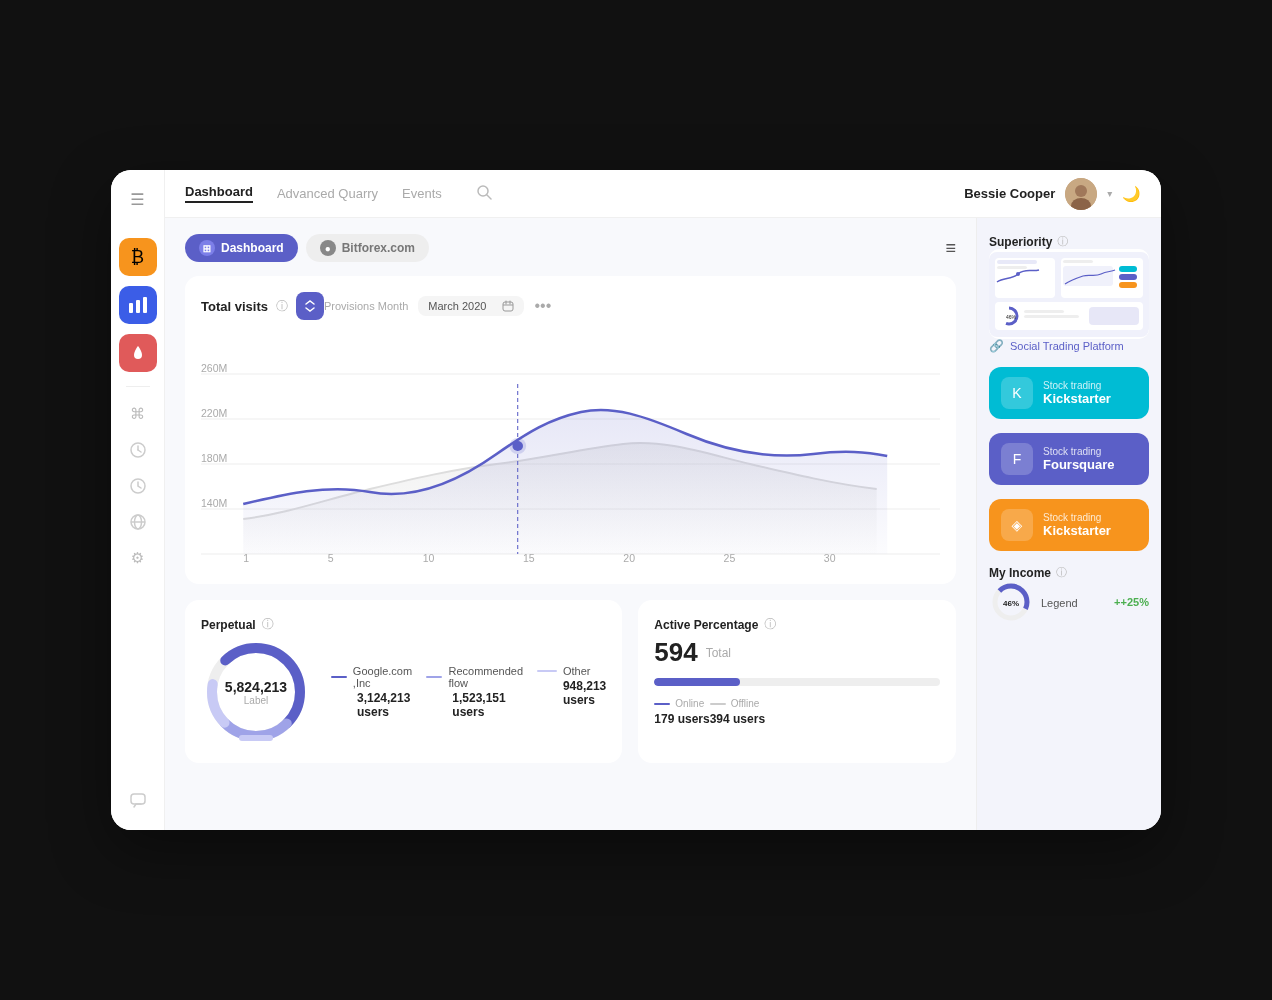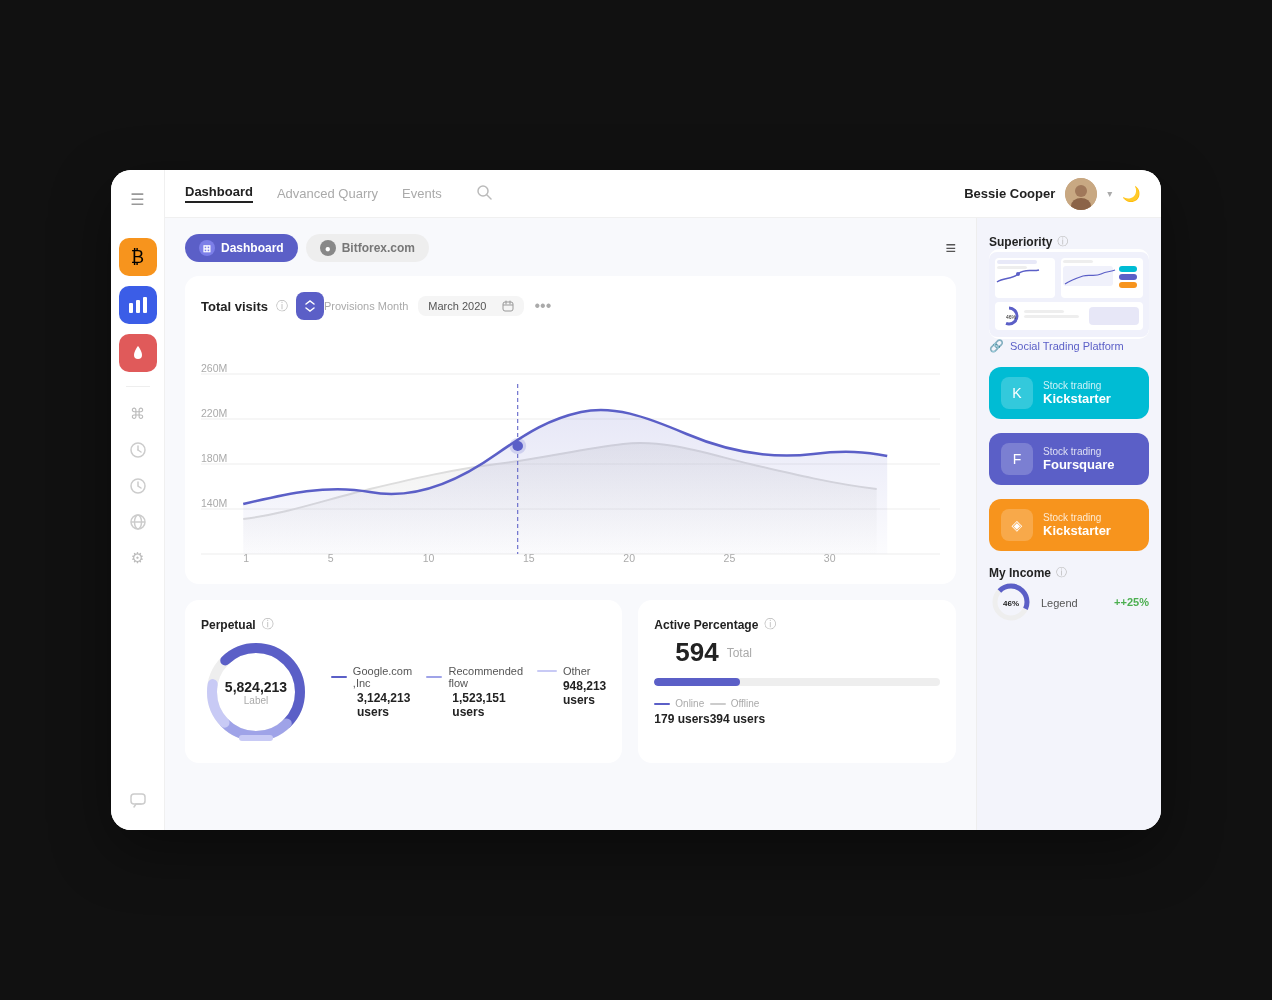--- a/index.html
+++ b/index.html
@@ -239,7 +239,7 @@
       flex: 1;
     }
     .active-count-row { display: flex; align-items: center; gap: 8px; margin-bottom: 10px; }
-    .active-number { font-size: 26px; font-weight: 700; color: #222; margin-left: 21px; }
+    .active-number { font-size: 26px; font-weight: 700; color: #222; }
     .active-label-text { font-size: 12px; color: #aaa; }
     .progress-bar-wrap { background: #eee; border-radius: 6px; height: 8px; margin-bottom: 12px; overflow: hidden; }
     .progress-bar-fill { height: 100%; border-radius: 6px; background: #5b5fc7; }

